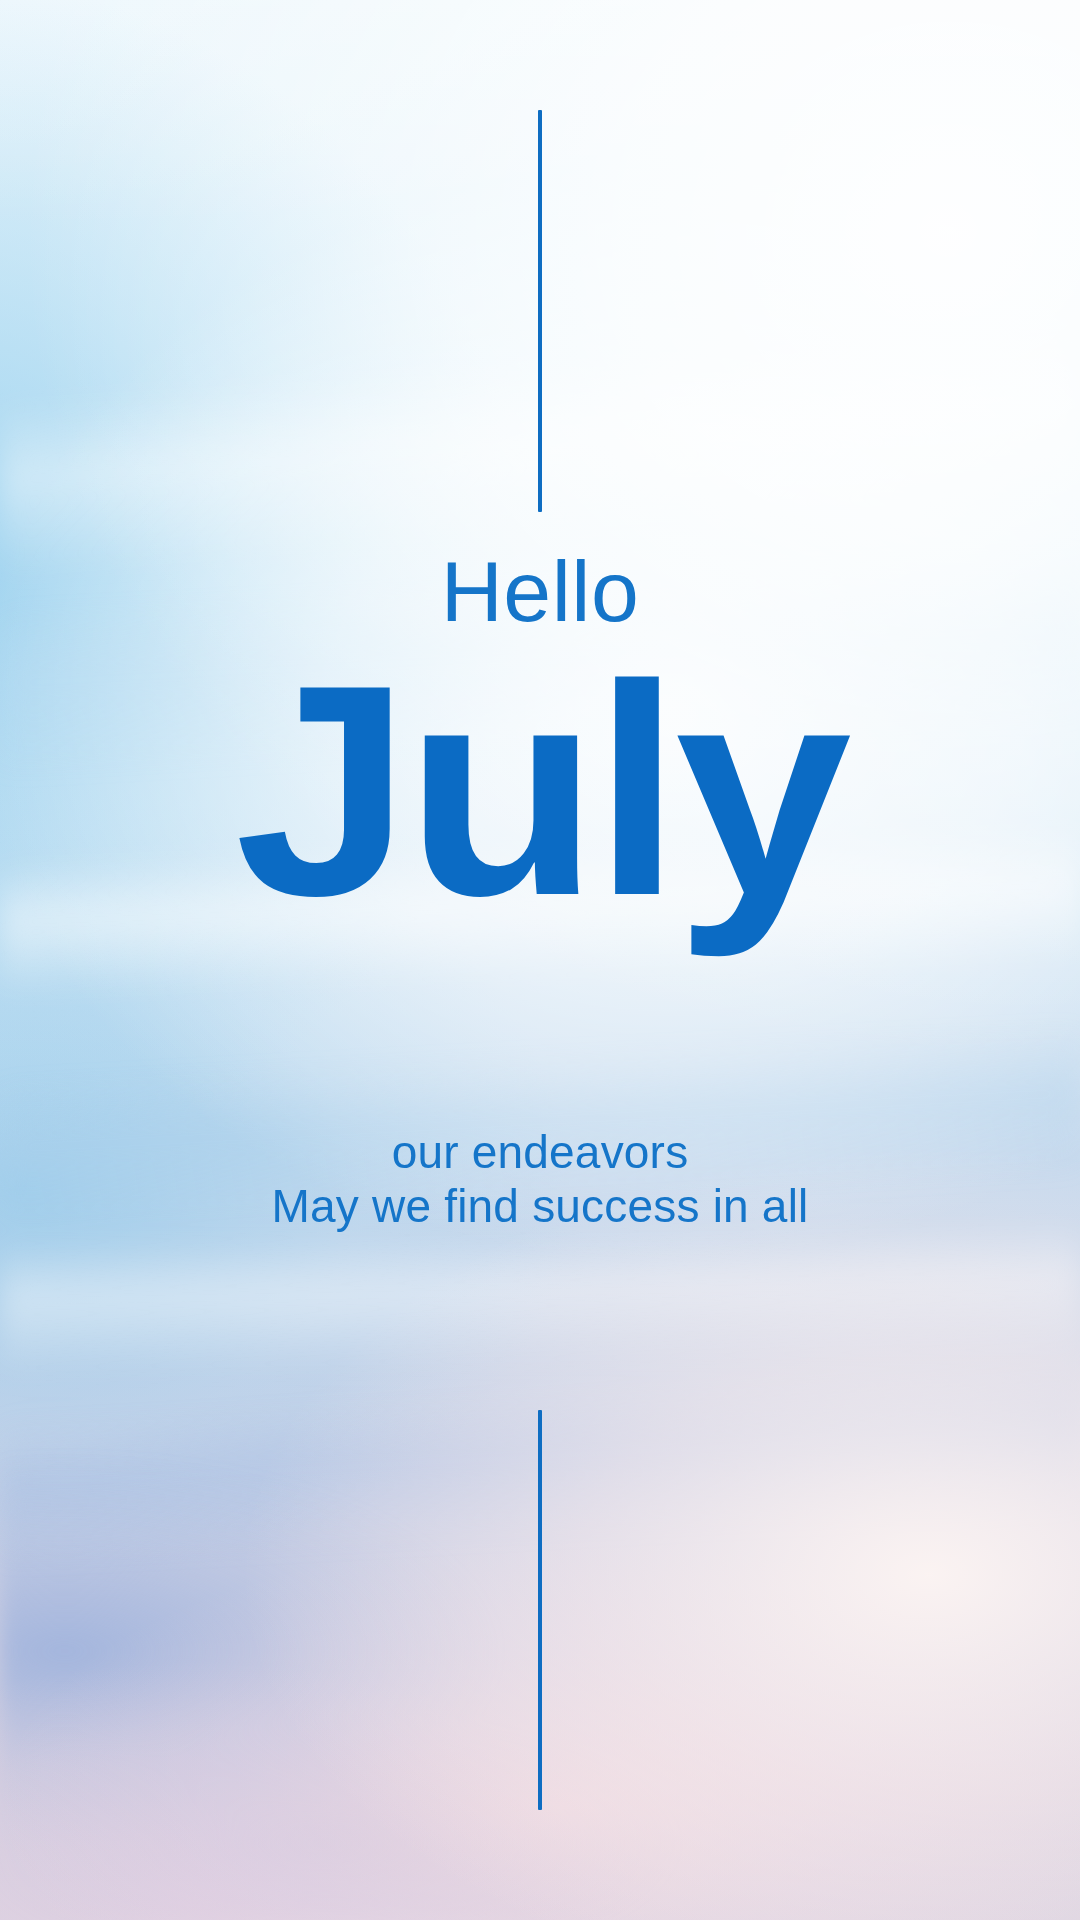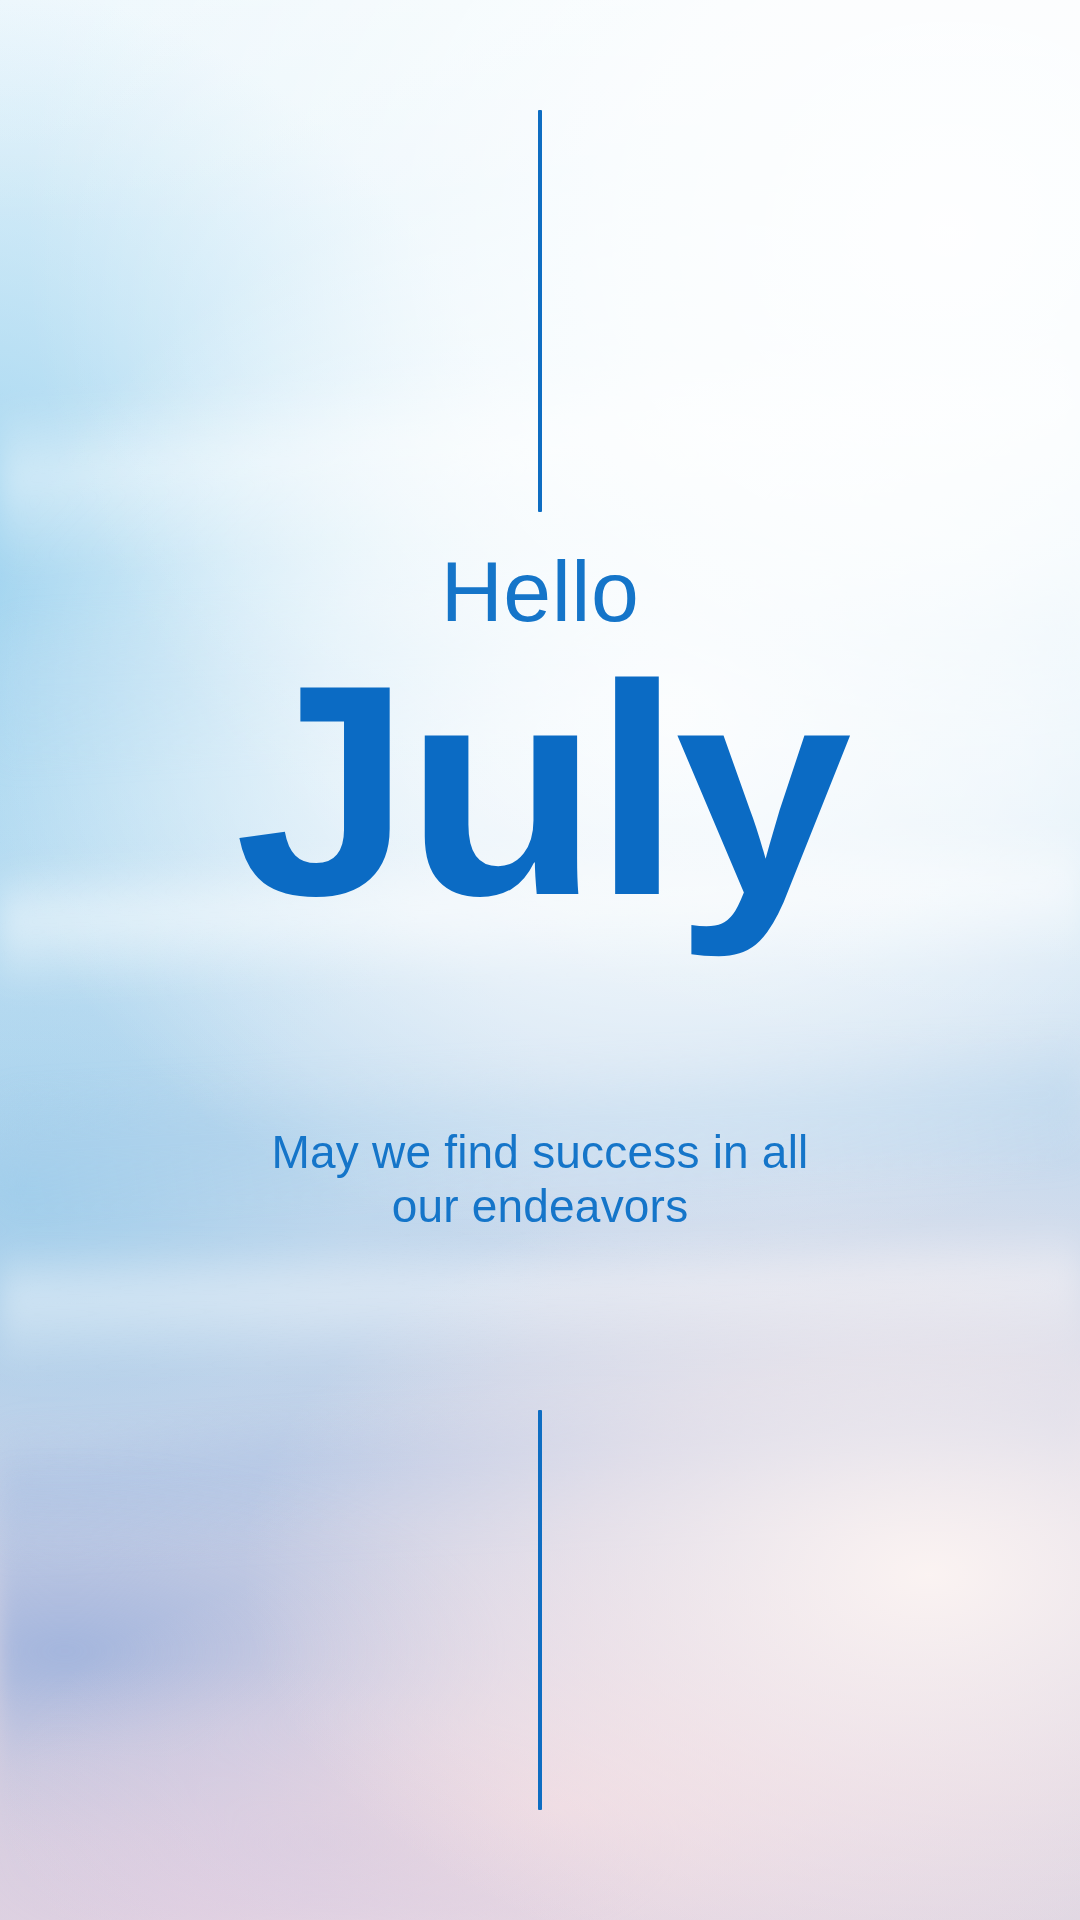--- a/index.html
+++ b/index.html
@@ -200,8 +200,8 @@
     <div class="month" style="color: rgb(11, 107, 196);">July</div>
 
     <div class="subtitle" style="color: rgb(21, 117, 201);">
+      <div>our endeavors</div>
       <div>May we find success in all</div>
-      <div>our endeavors</div>
     </div>
 
     <div class="rule rule-bottom" style="background: rgb(14, 109, 194);"></div>

